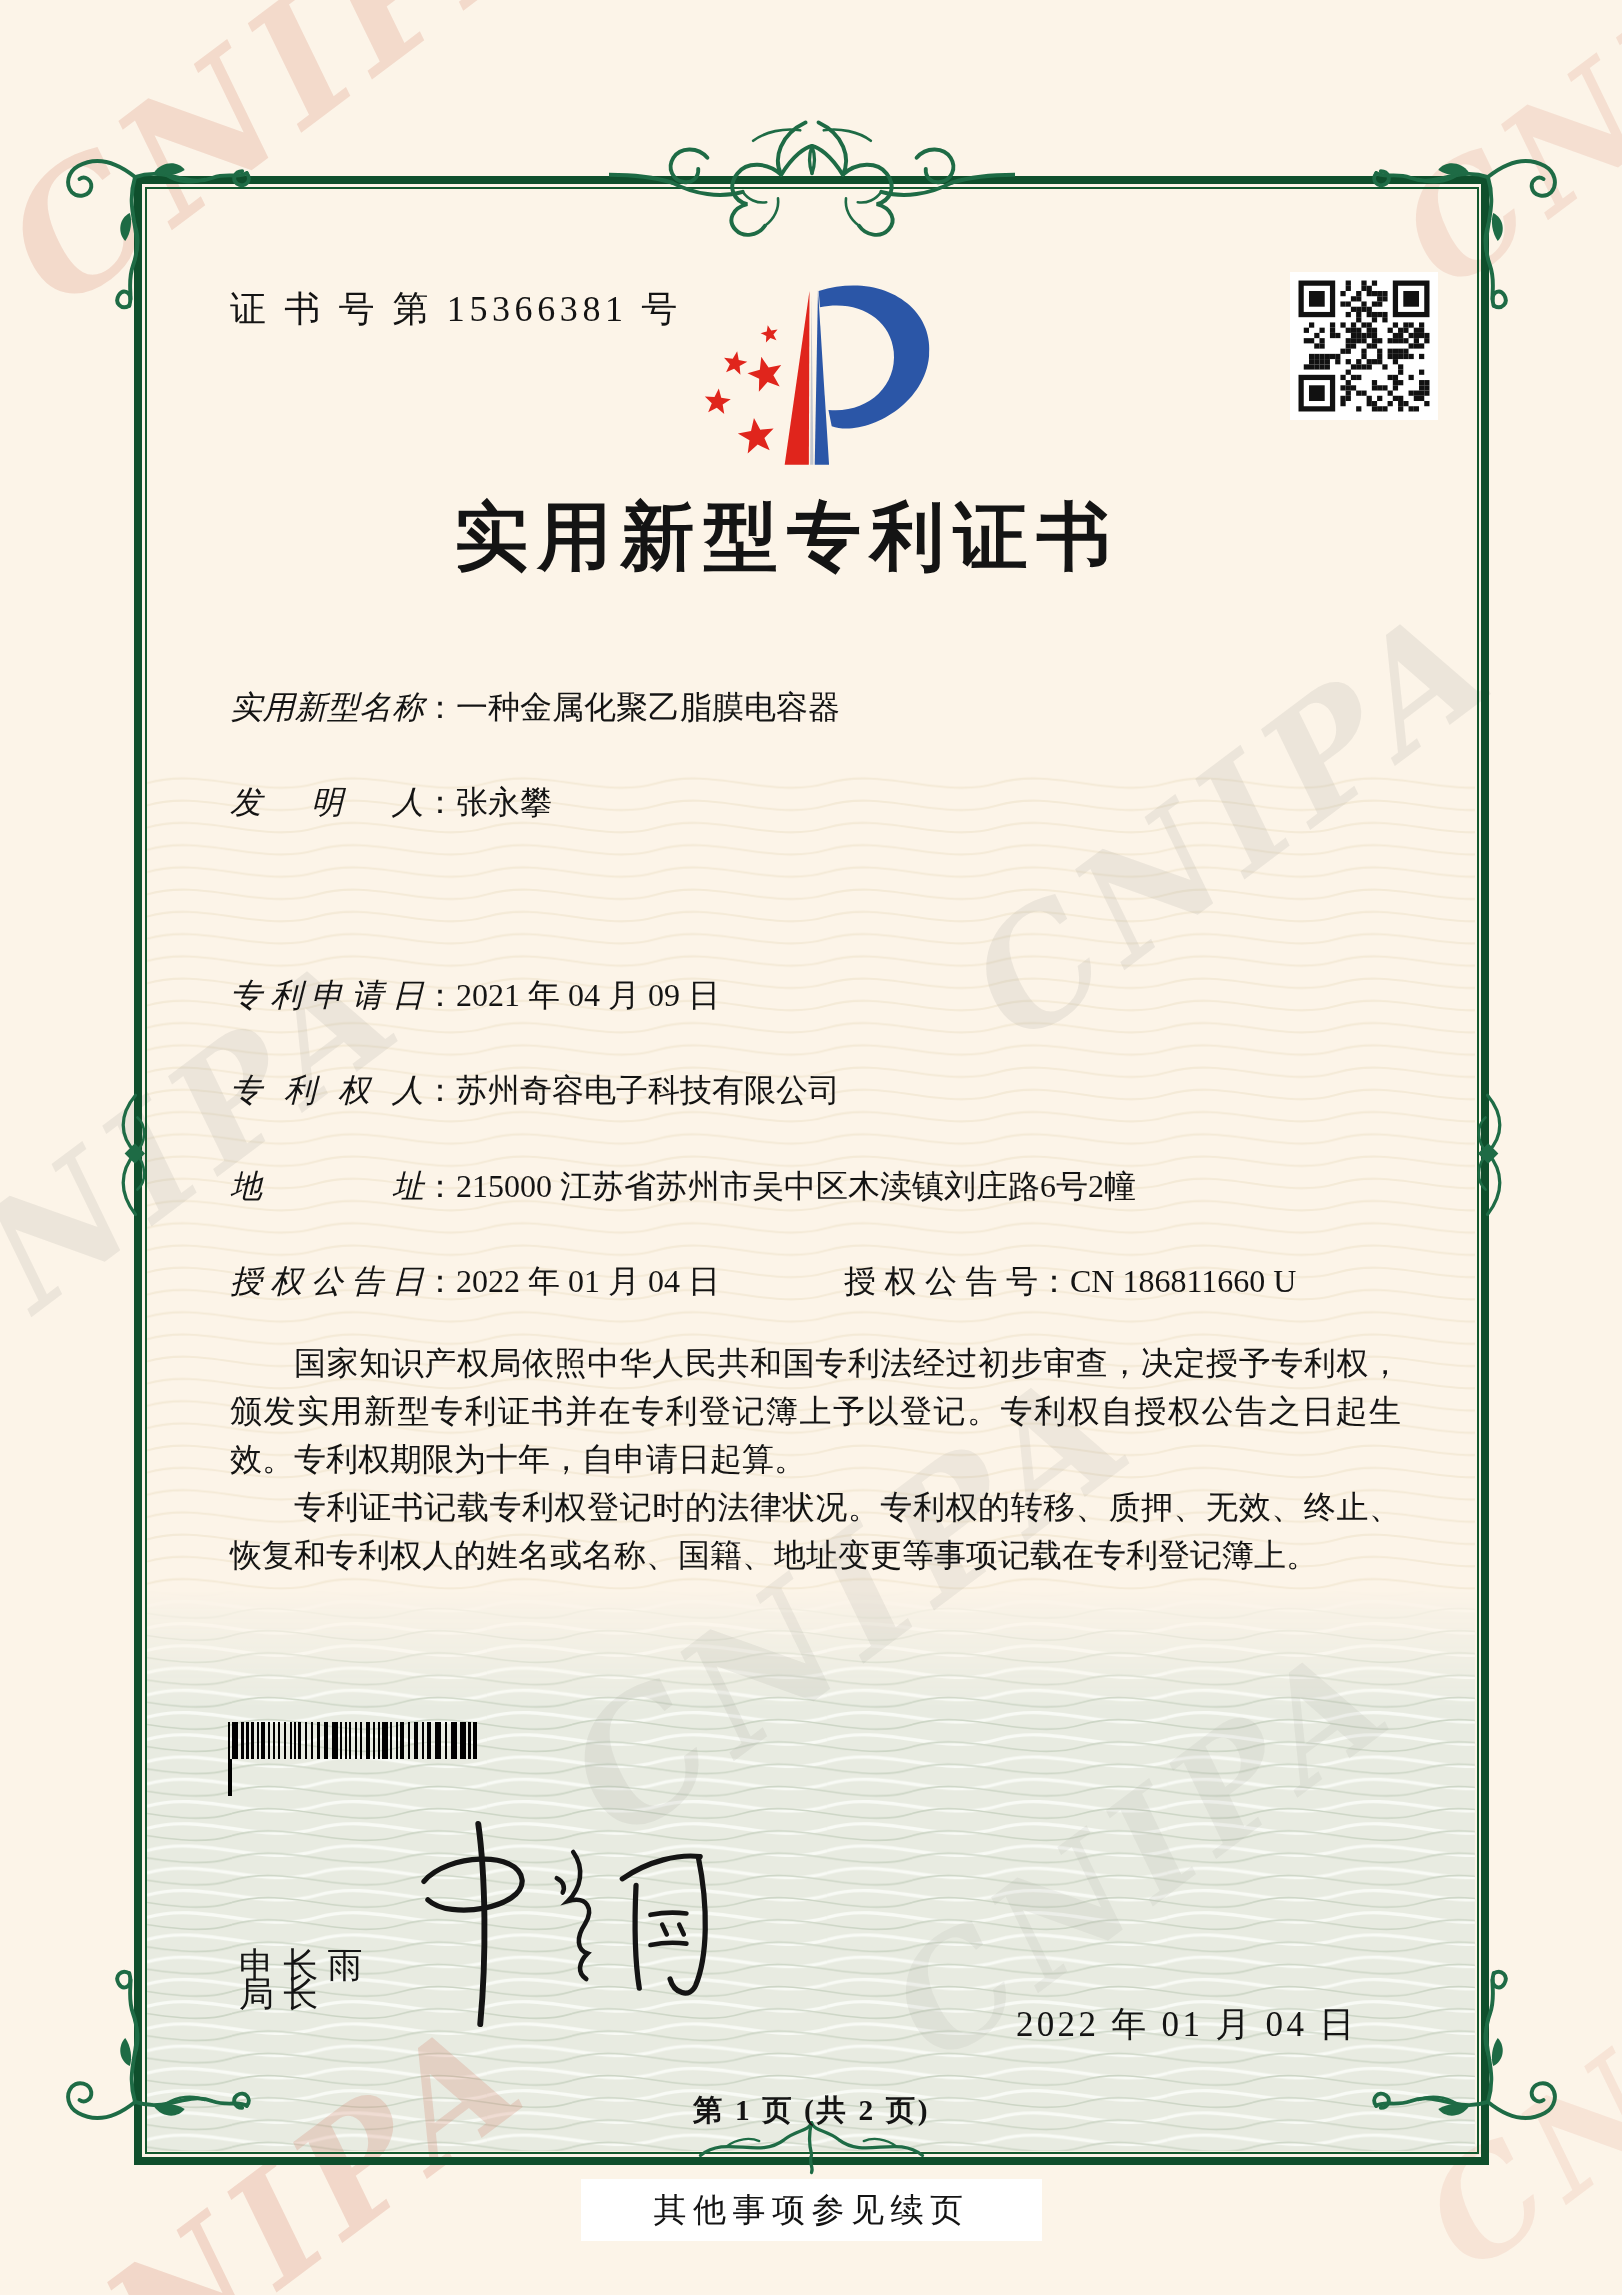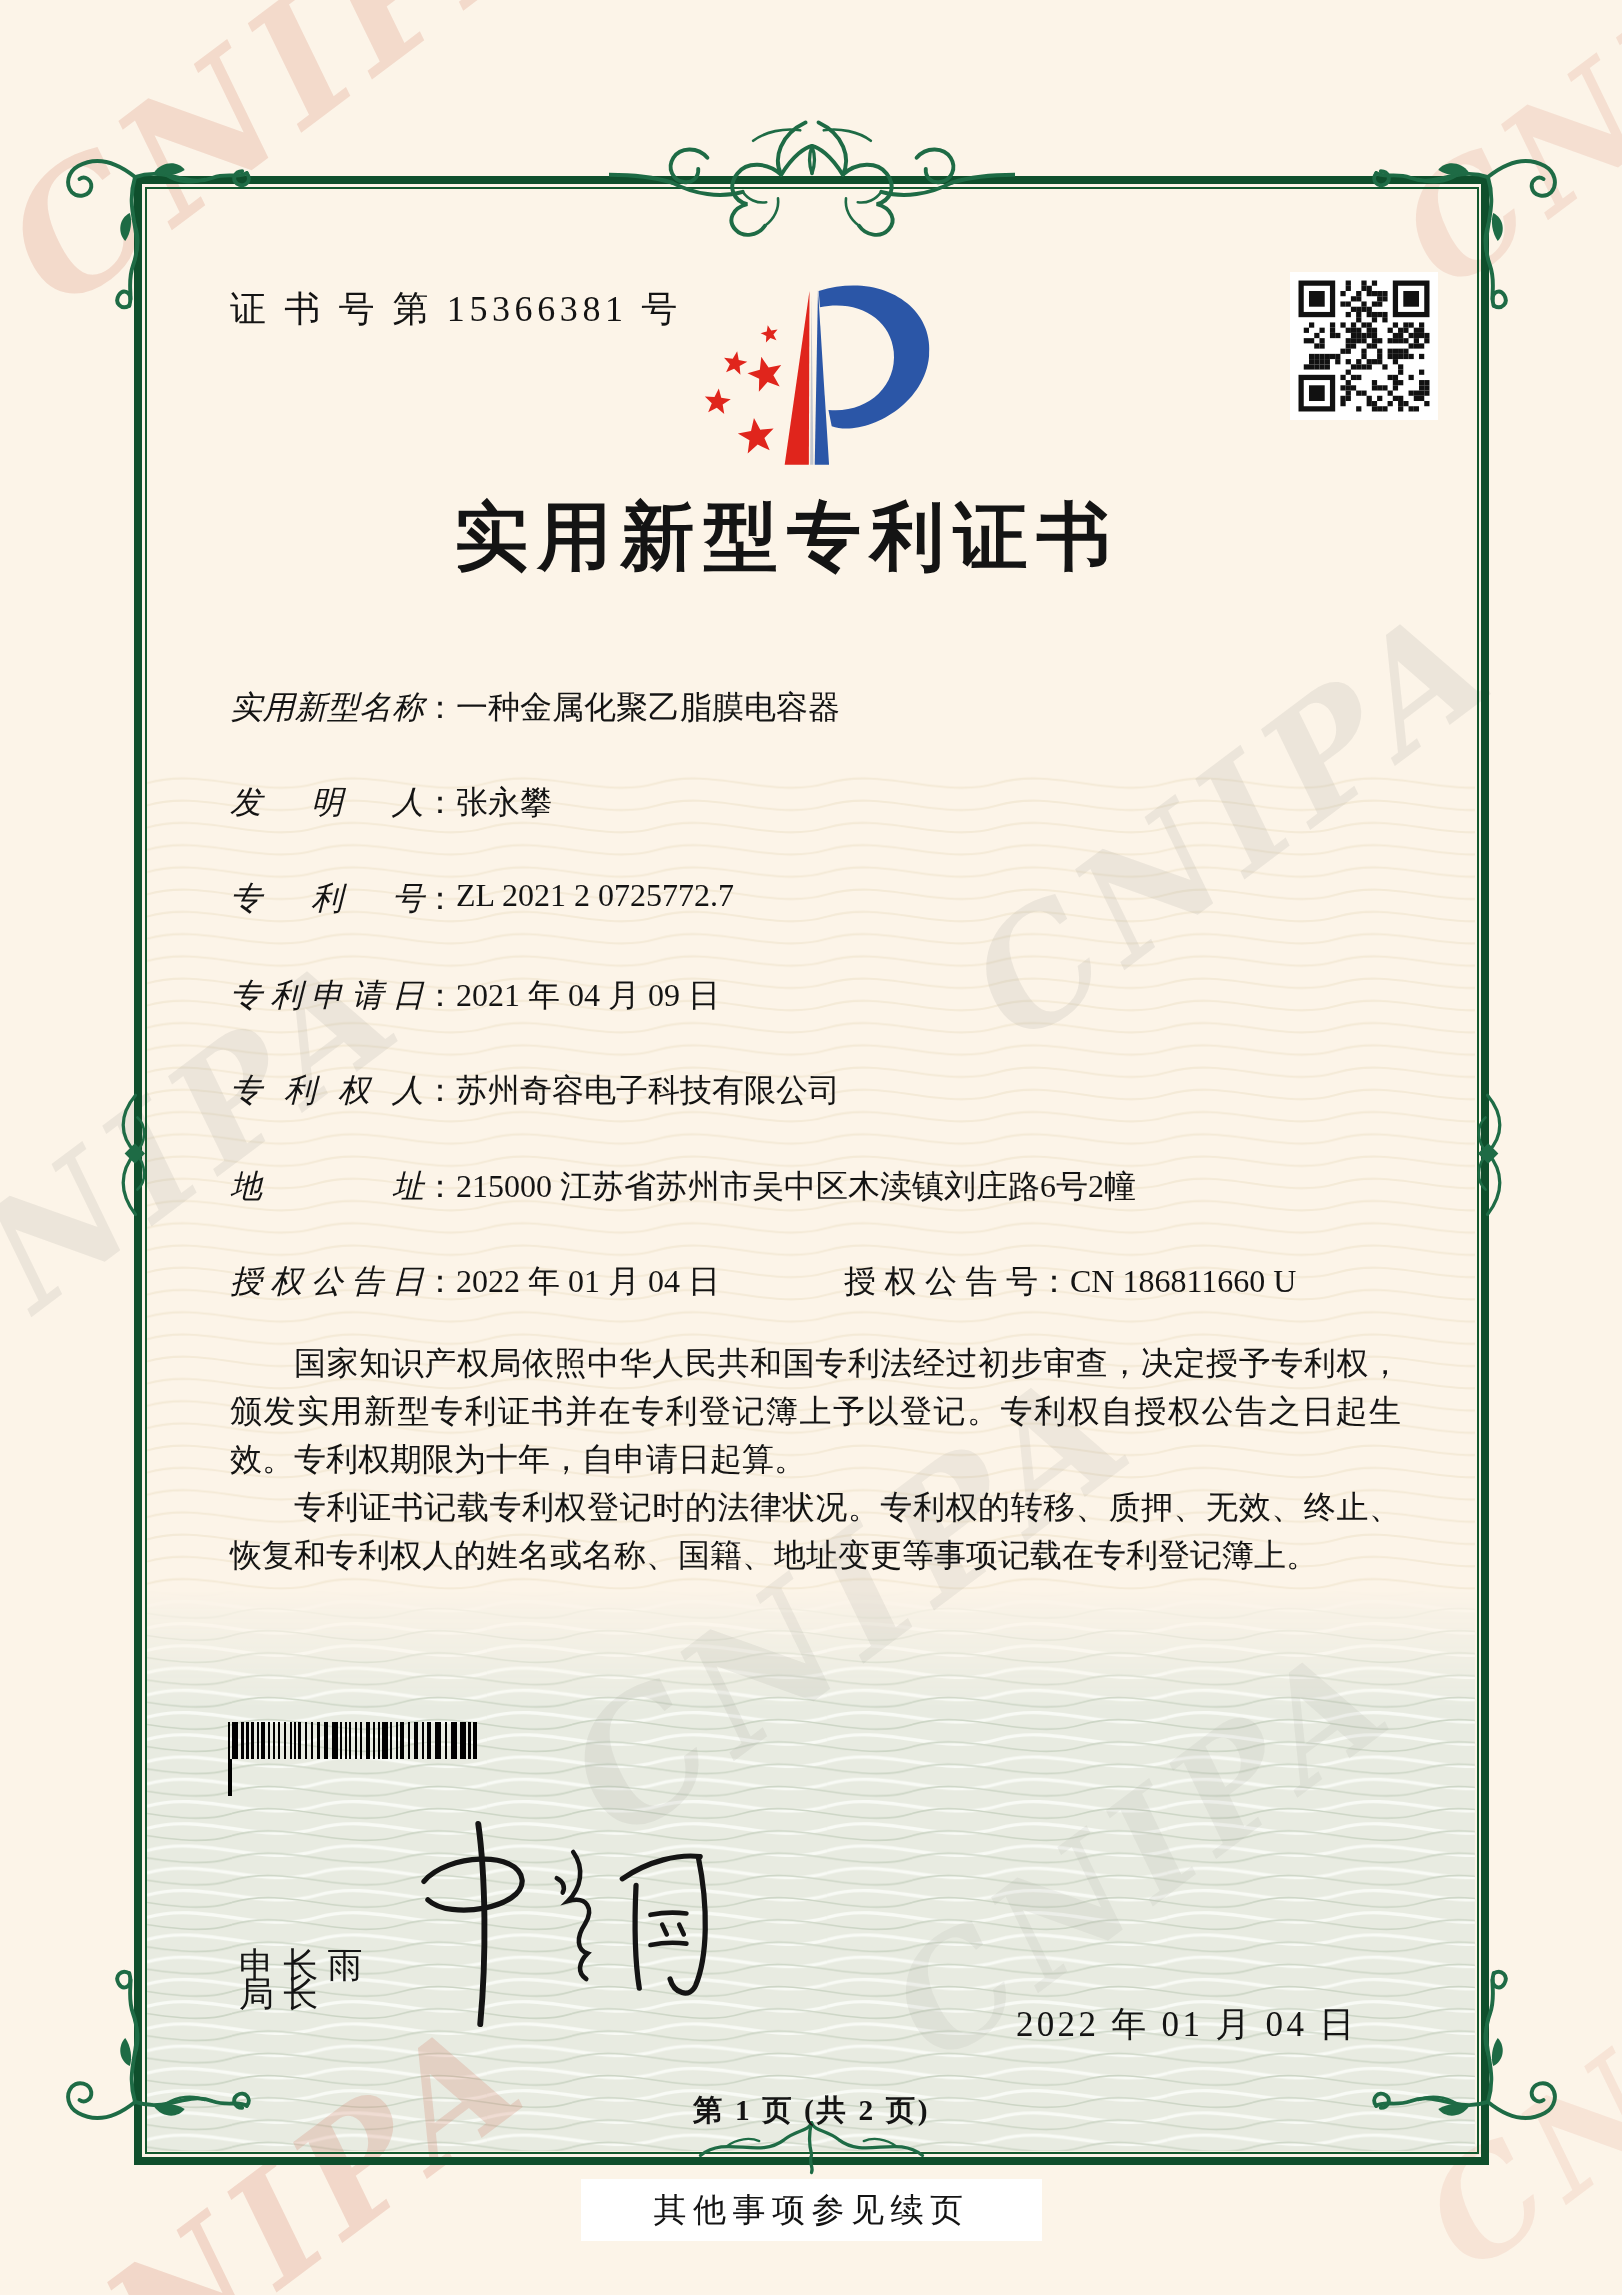--- a/index.html
+++ b/index.html
@@ -437,9 +437,6 @@
   <div class="row" style="top:781px">
     <span class="lbl">发明人</span><span class="colon">：</span><span class="val">张永攀</span>
   </div>
-  <div class="row" style="top:877px">
-    <span class="lbl">专利号</span><span class="colon">：</span><span class="val">ZL 2021 2 0725772.7</span>
-  </div>
   <div class="row" style="top:974px">
     <span class="lbl">专利申请日</span><span class="colon">：</span><span class="val">2021 年 04 月 09 日</span>
   </div>

